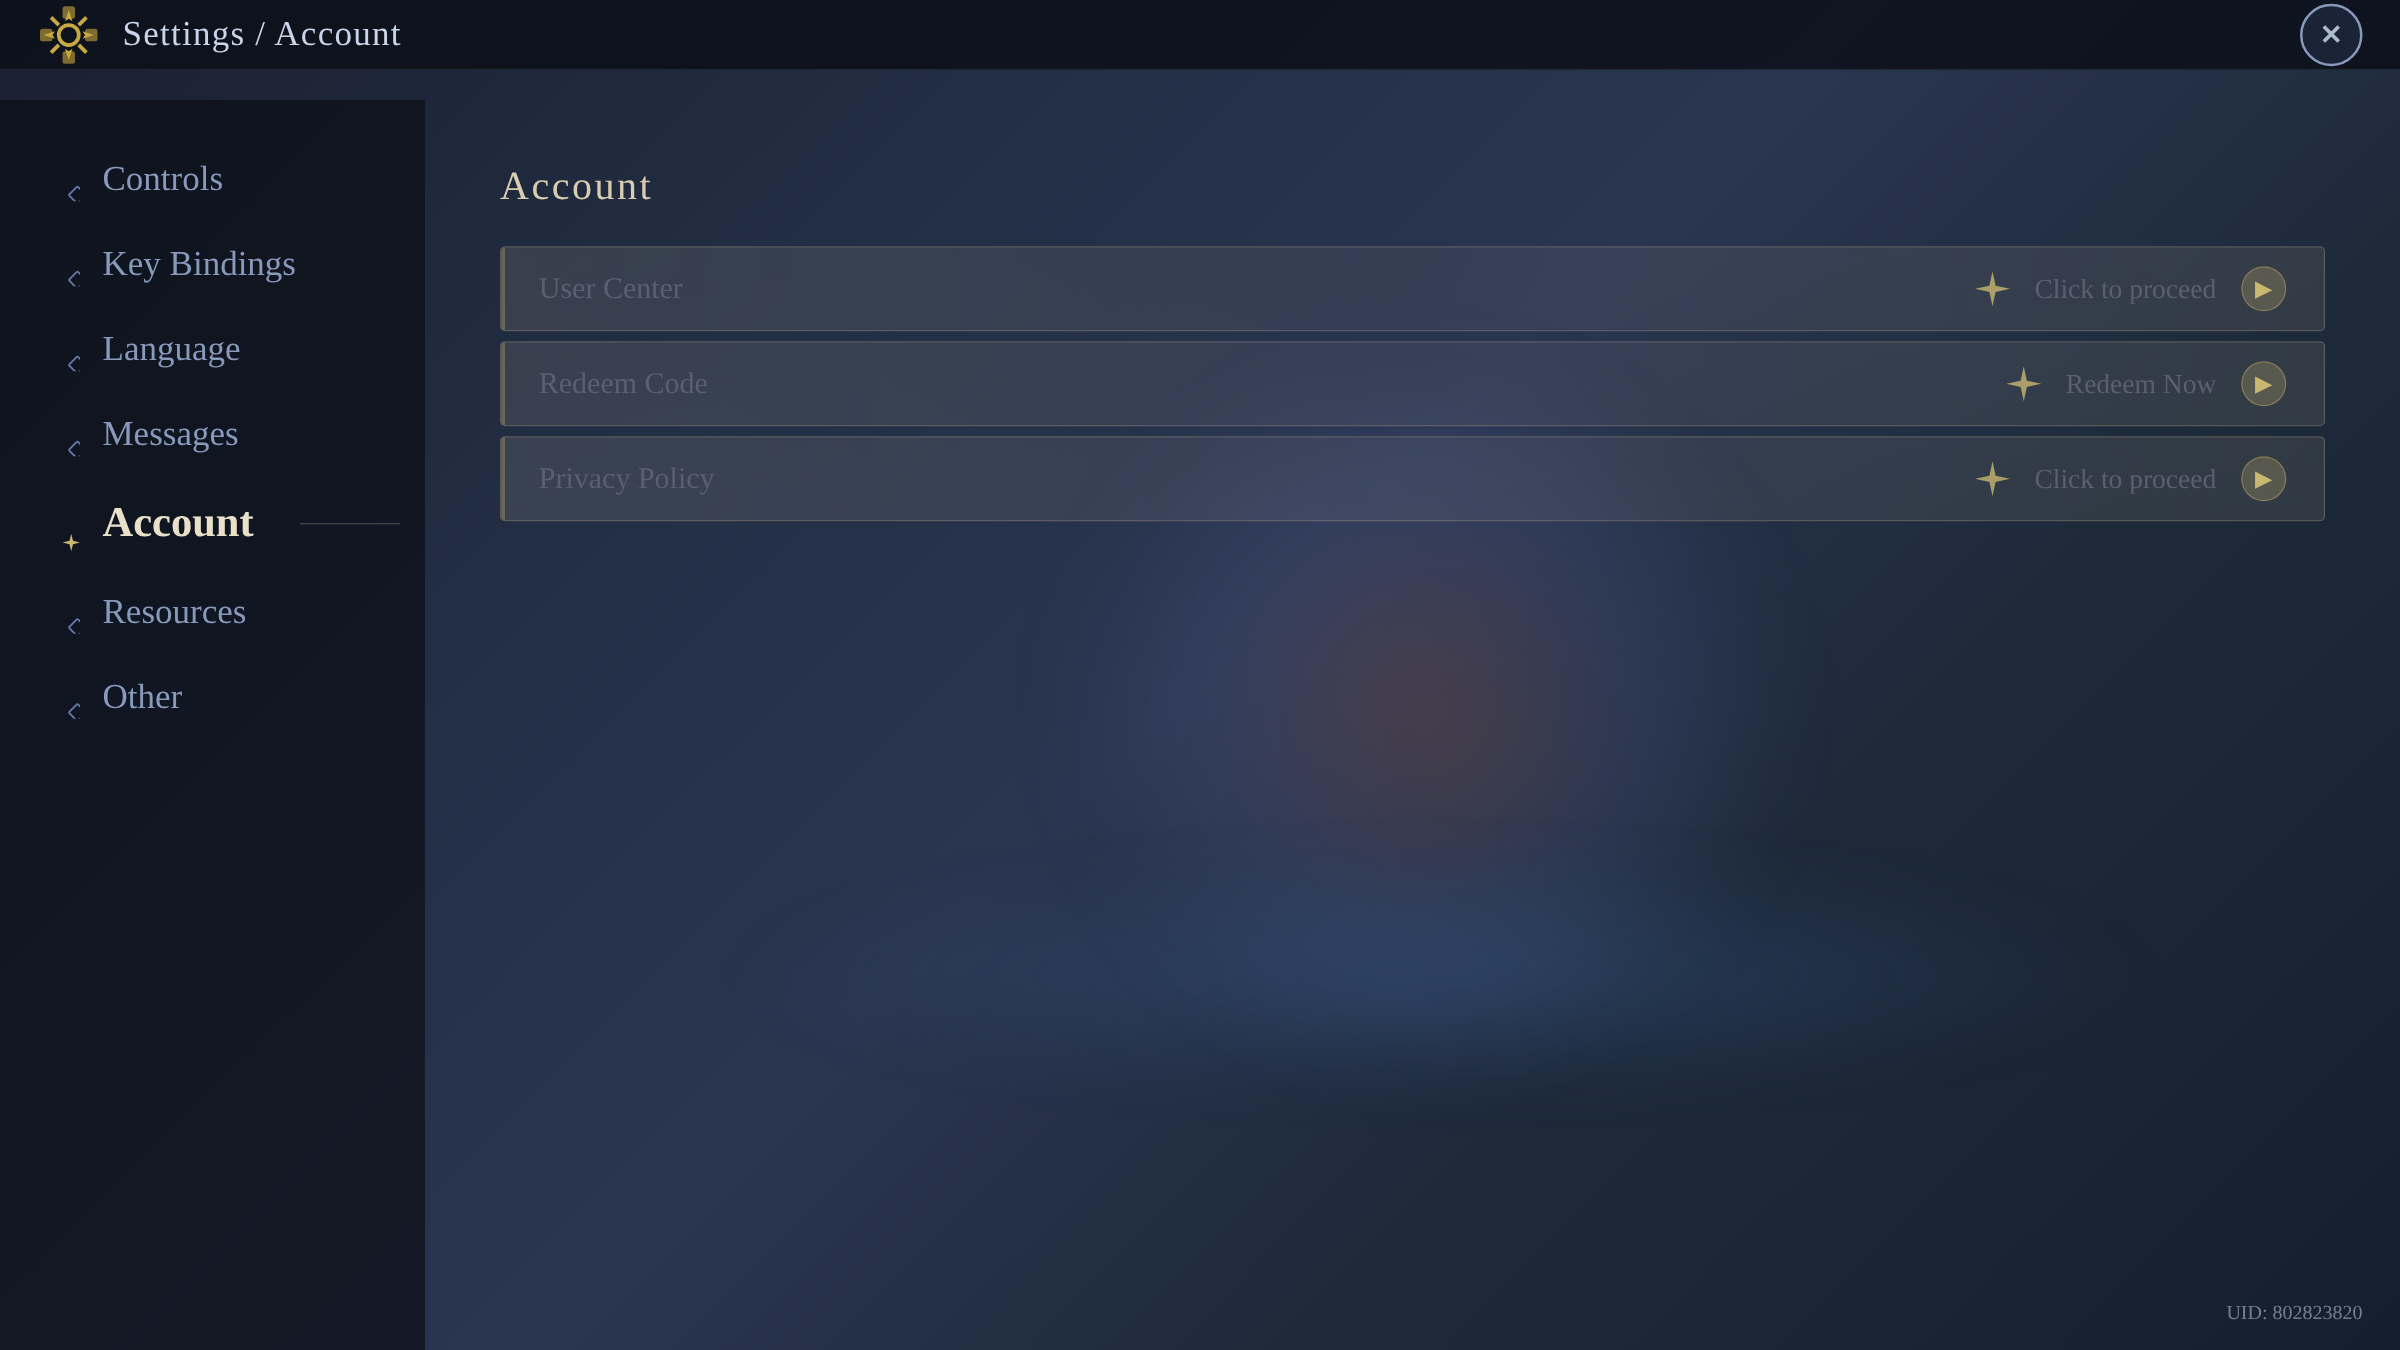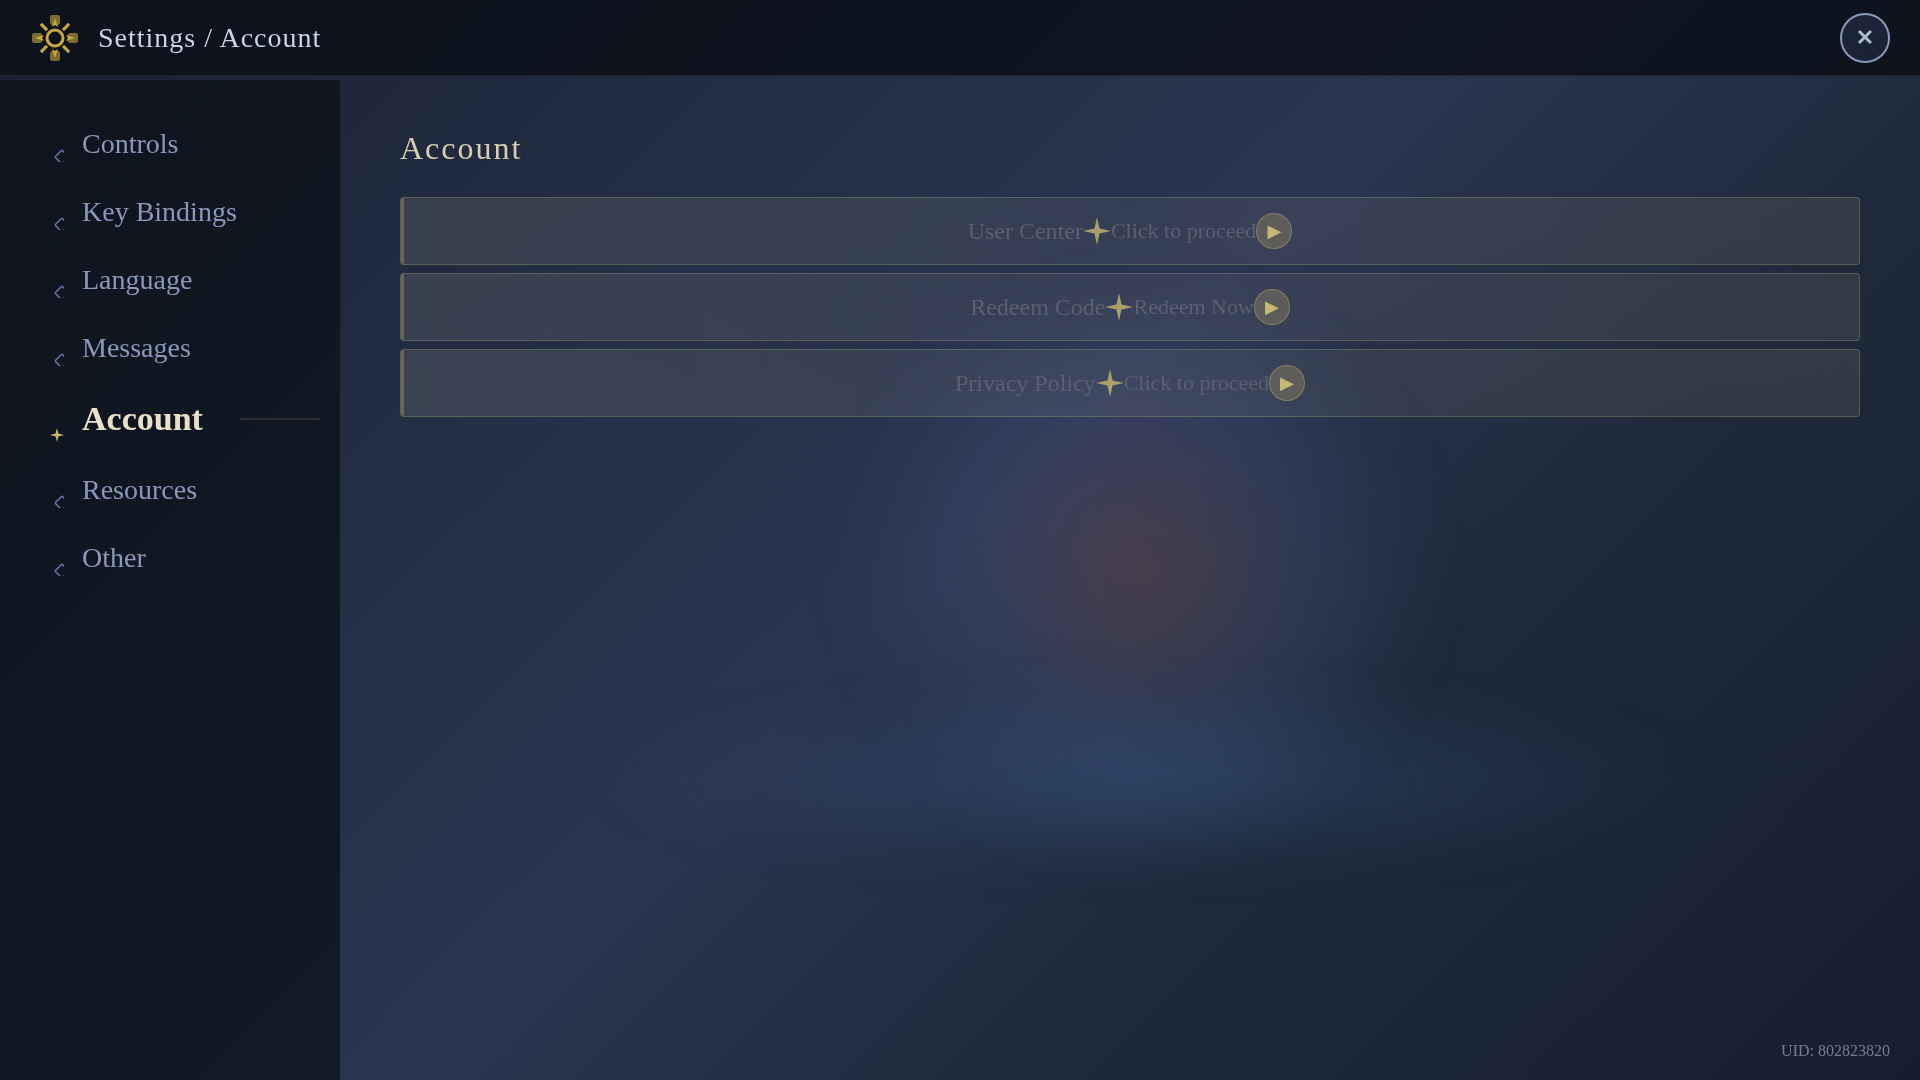--- a/index.html
+++ b/index.html
@@ -52,7 +52,7 @@
       top: 0;
       left: 0;
       right: 0;
-      height: 76px;
+      height: 56px;
       background: rgba(10, 15, 25, 0.85);
       display: flex;
       align-items: center;

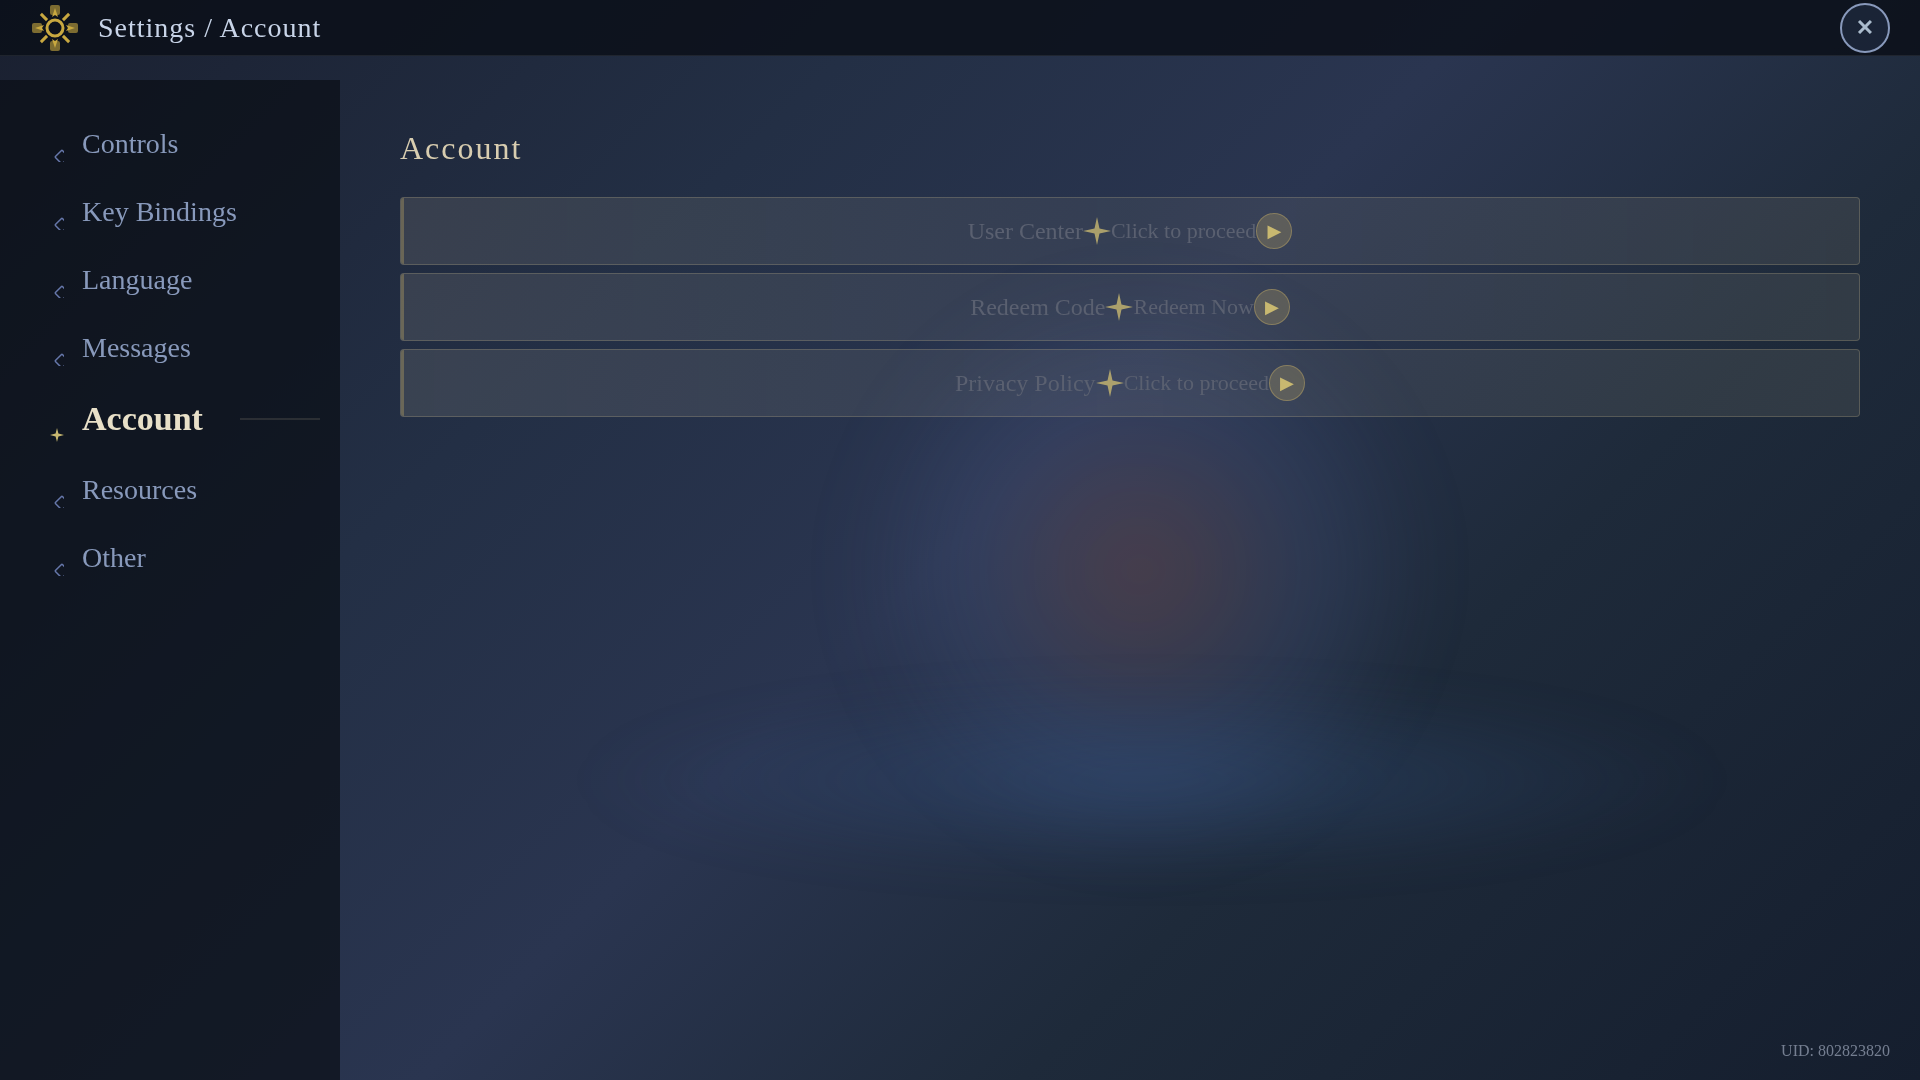--- a/index.html
+++ b/index.html
@@ -163,7 +163,7 @@
     .setting-row {
       display: flex;
       align-items: center;
-      justify-content: center;
+      justify-content: space-between;
       background: linear-gradient(90deg, rgba(230,220,190,0.12) 0%, rgba(210,200,170,0.08) 50%, rgba(200,190,160,0.12) 100%);
       border: 1px solid rgba(200,185,140,0.25);
       border-radius: 4px;

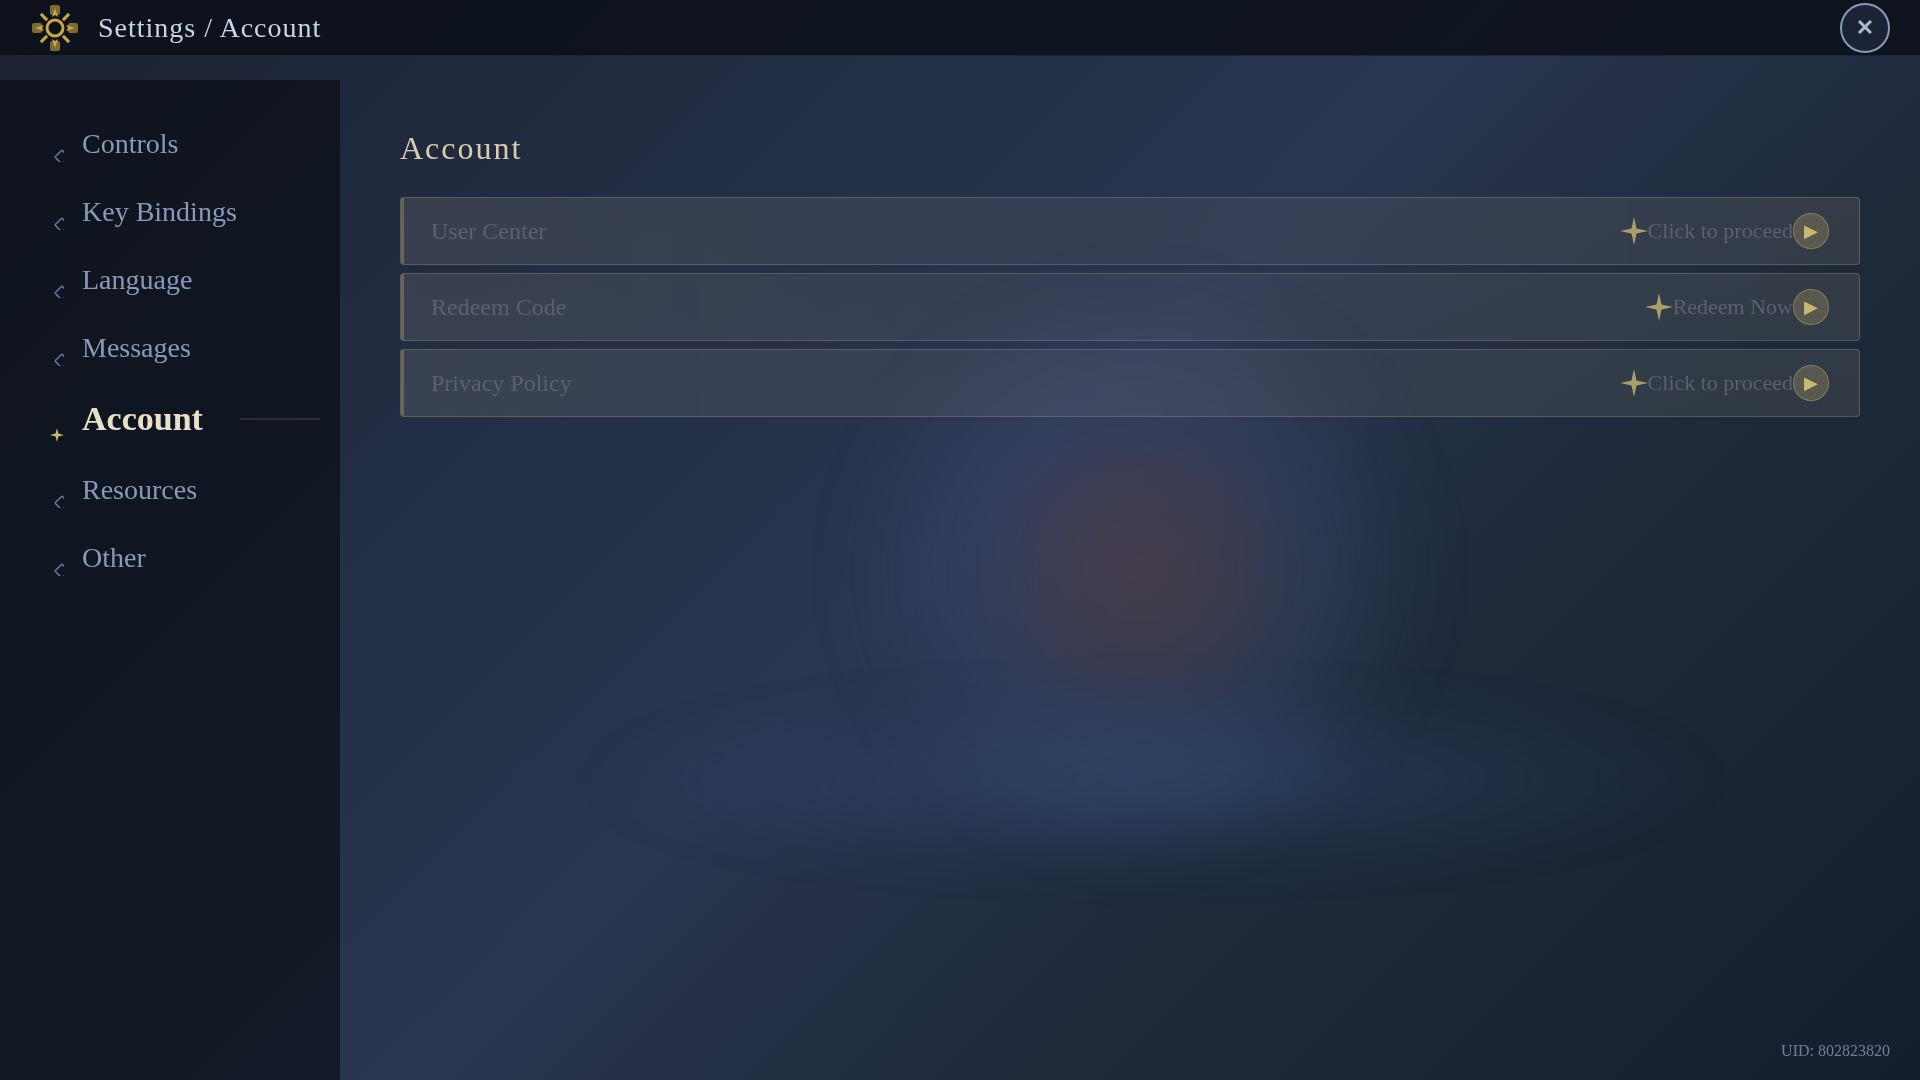--- a/index.html
+++ b/index.html
@@ -193,6 +193,7 @@
     .row-right {
       display: flex;
       align-items: center;
+      gap: 20px;
       color: #5a6070;
       font-size: 22px;
     }

